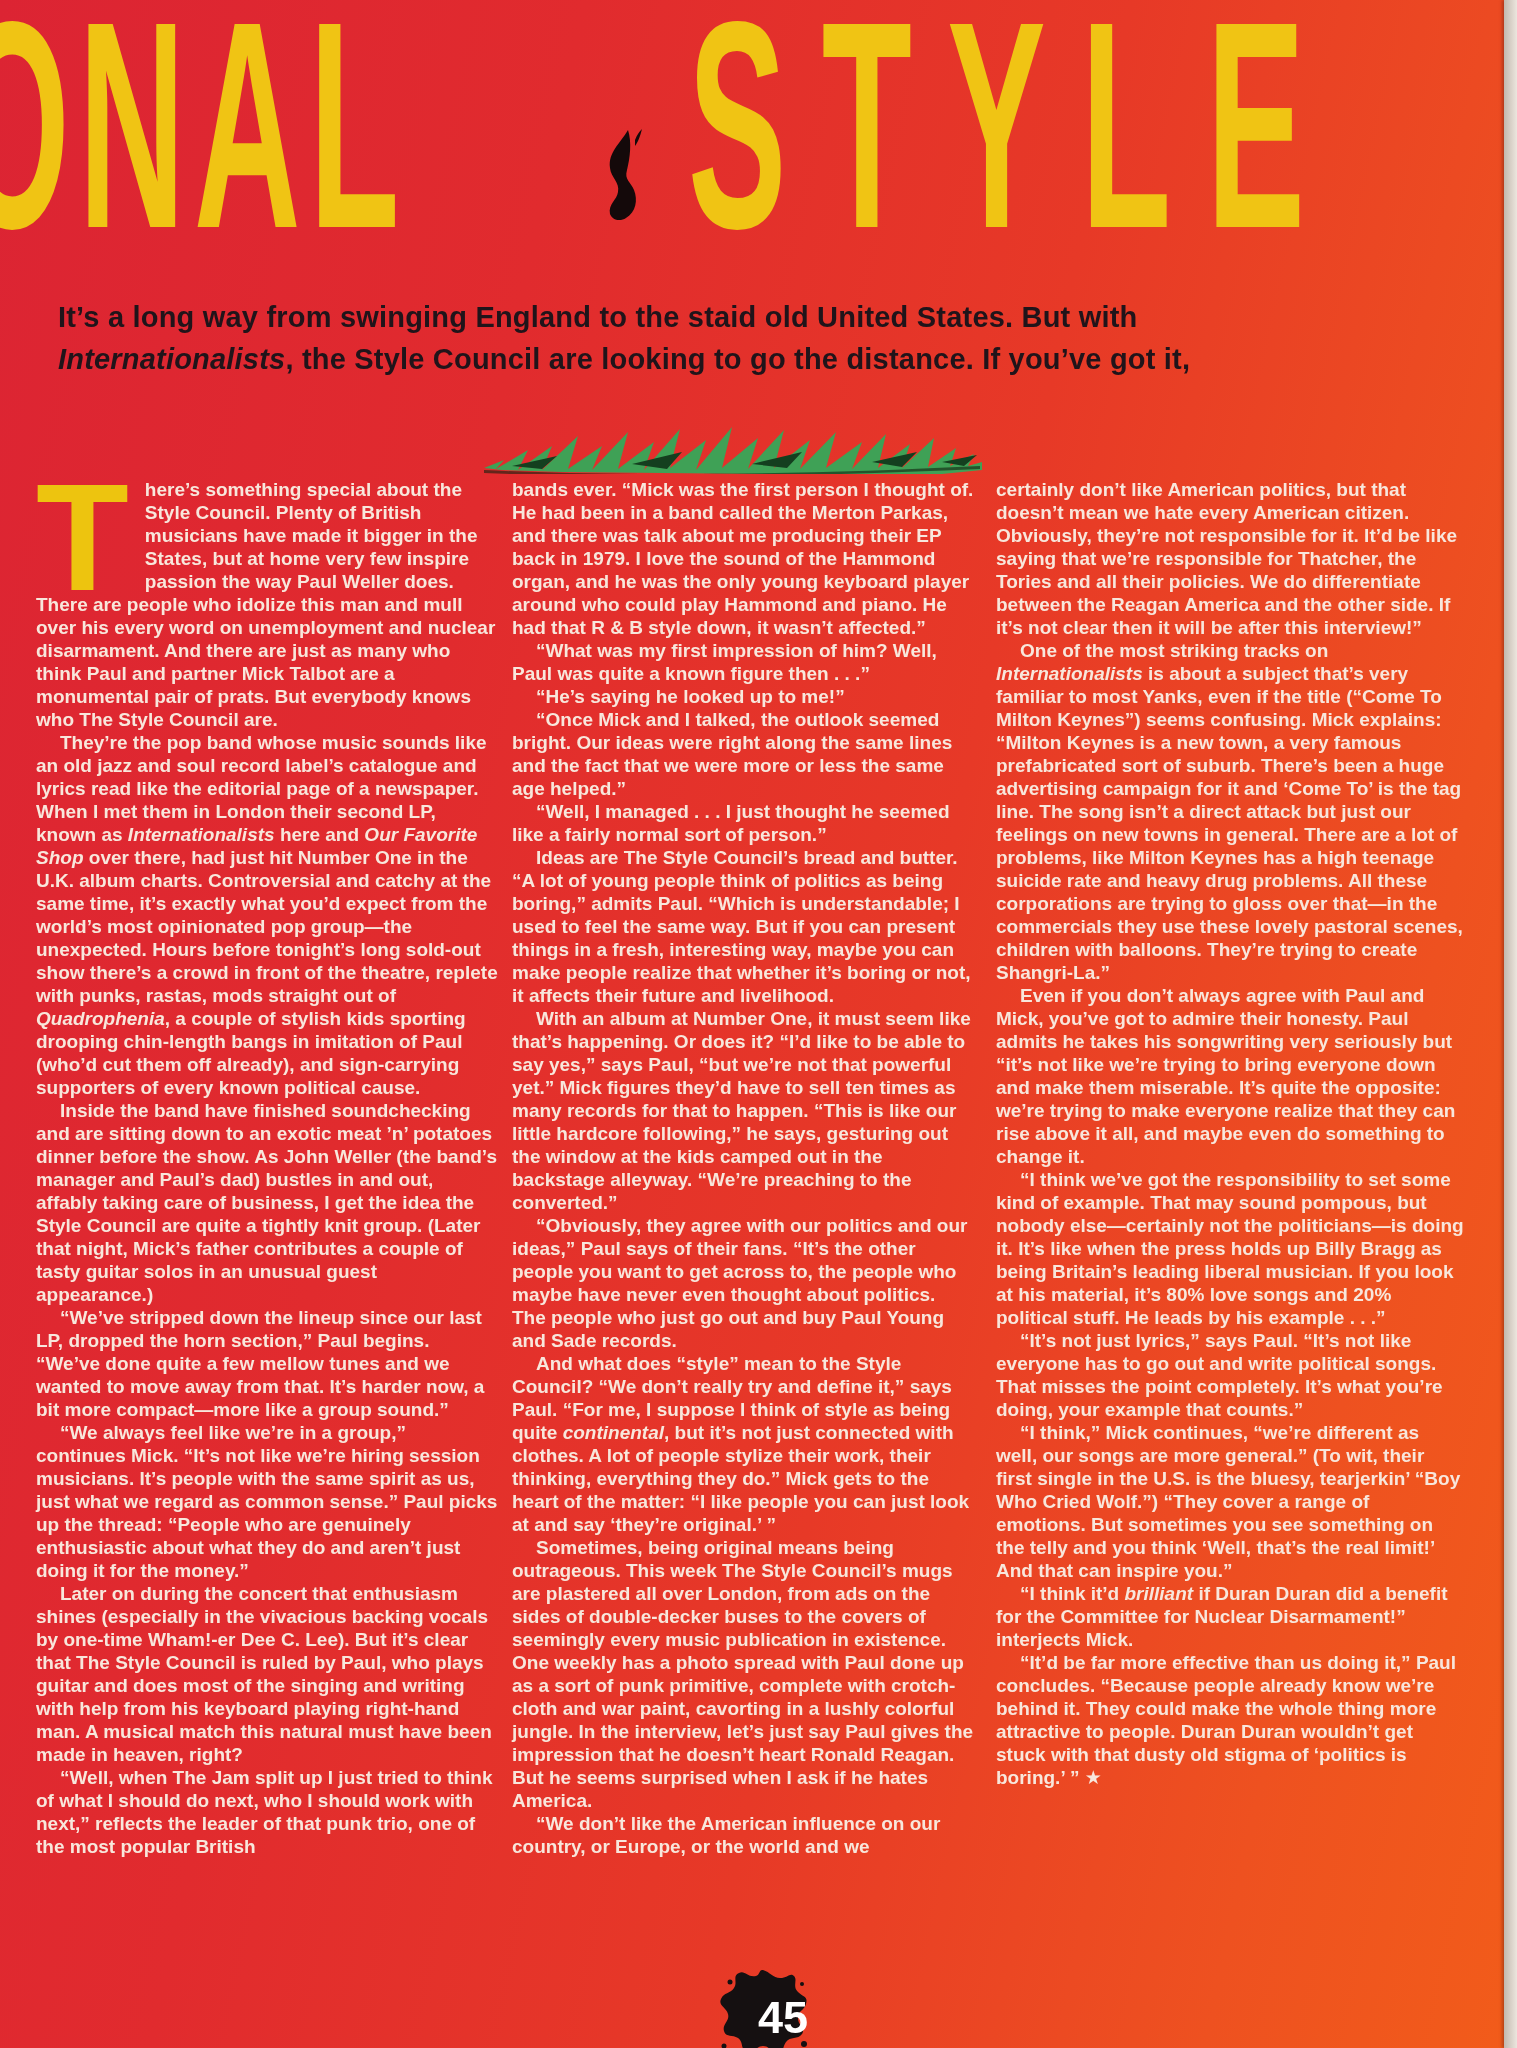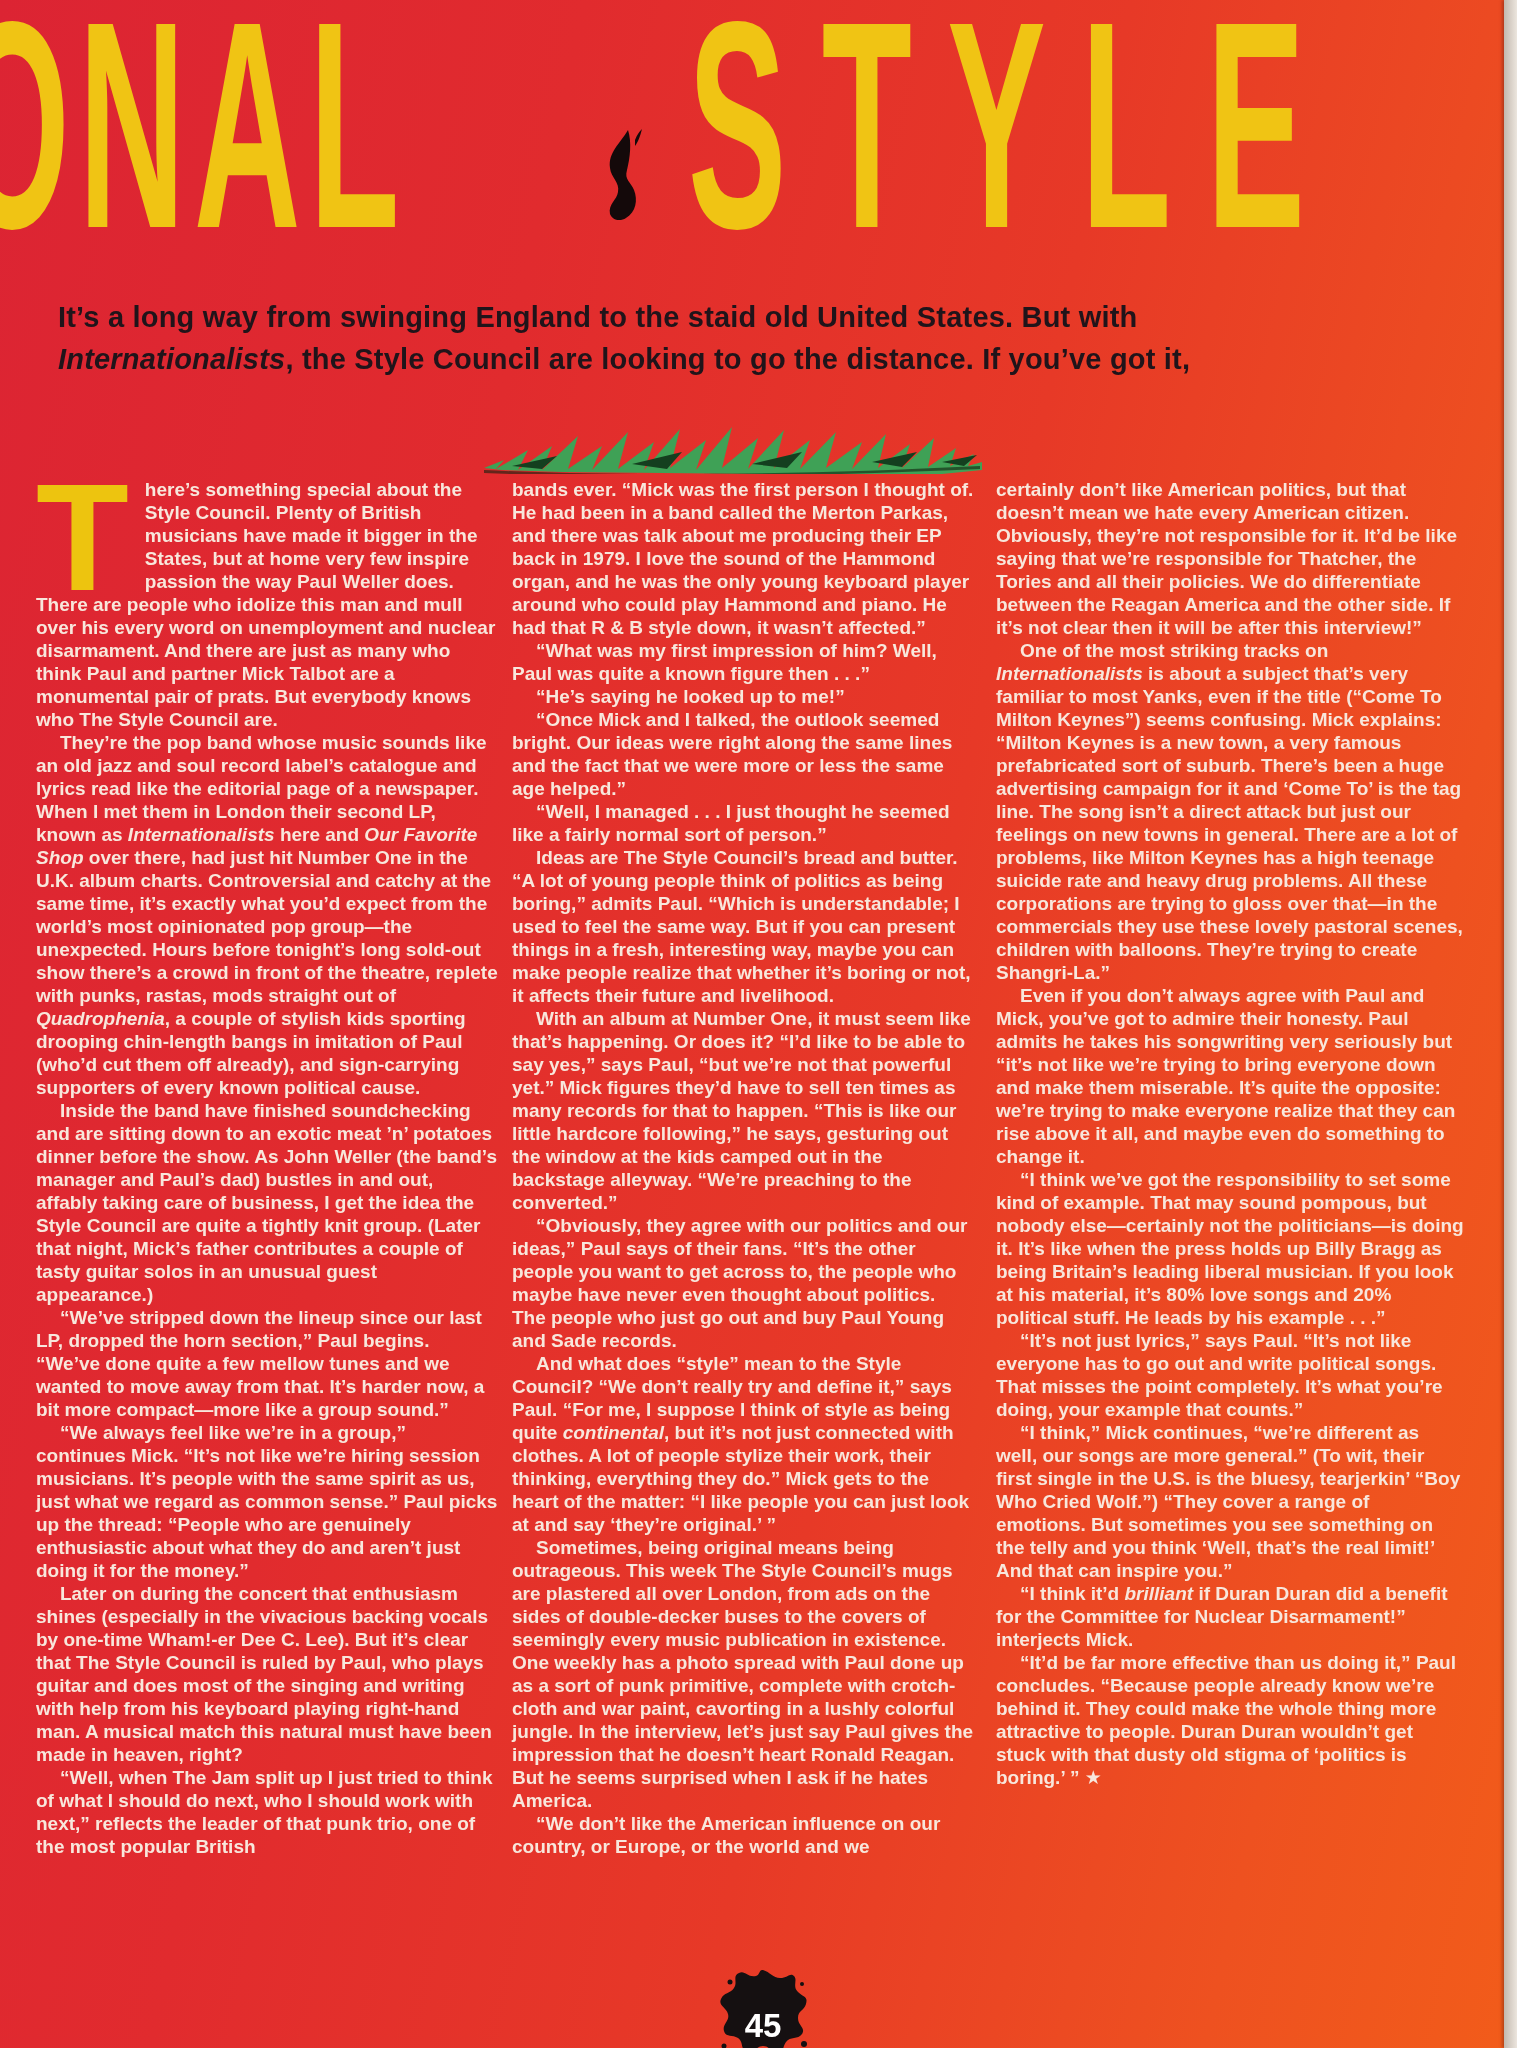--- a/index.html
+++ b/index.html
@@ -44,8 +44,8 @@
   .pagenum-wrap{position:absolute;left:718px;top:1966px;width:90px;height:90px;}
   .splat{position:absolute;left:0;top:0;width:90px;height:90px;}
   .pagenum{
-    position:absolute;left:0;top:41px;width:100%;text-align:center;
-    color:#ffffff;font-size:33px;font-weight:700;
+    position:absolute;left:0;top:26px;width:100%;text-align:right;
+    color:#ffffff;font-size:45px;font-weight:700;
   }
   
   .scan-edge{

